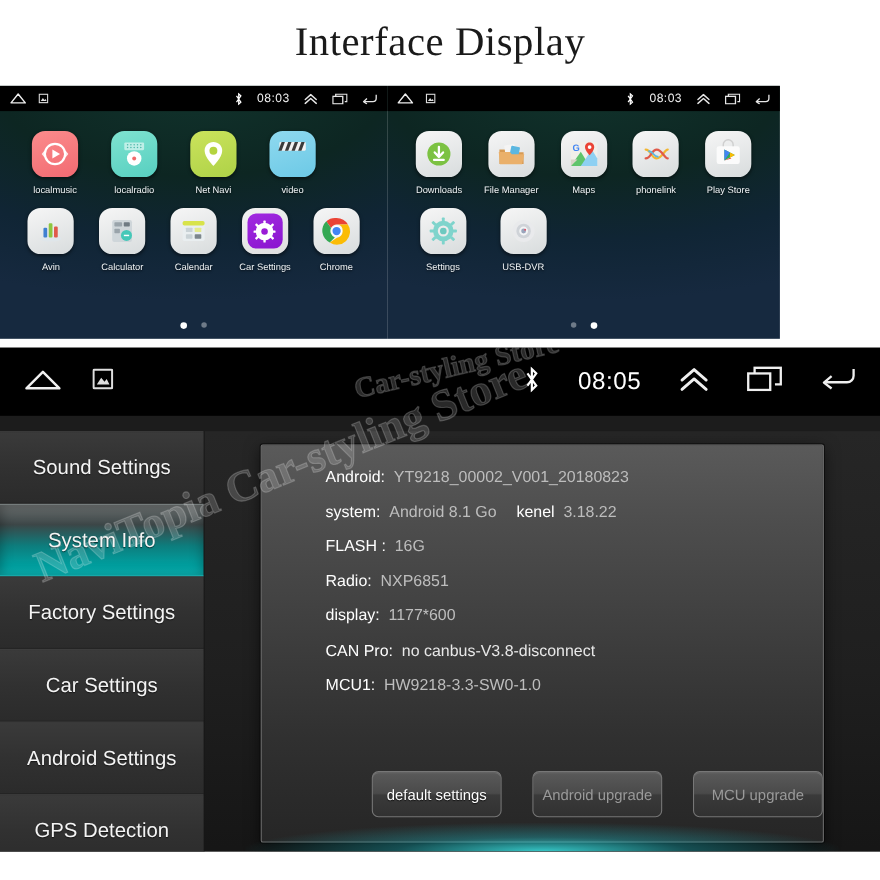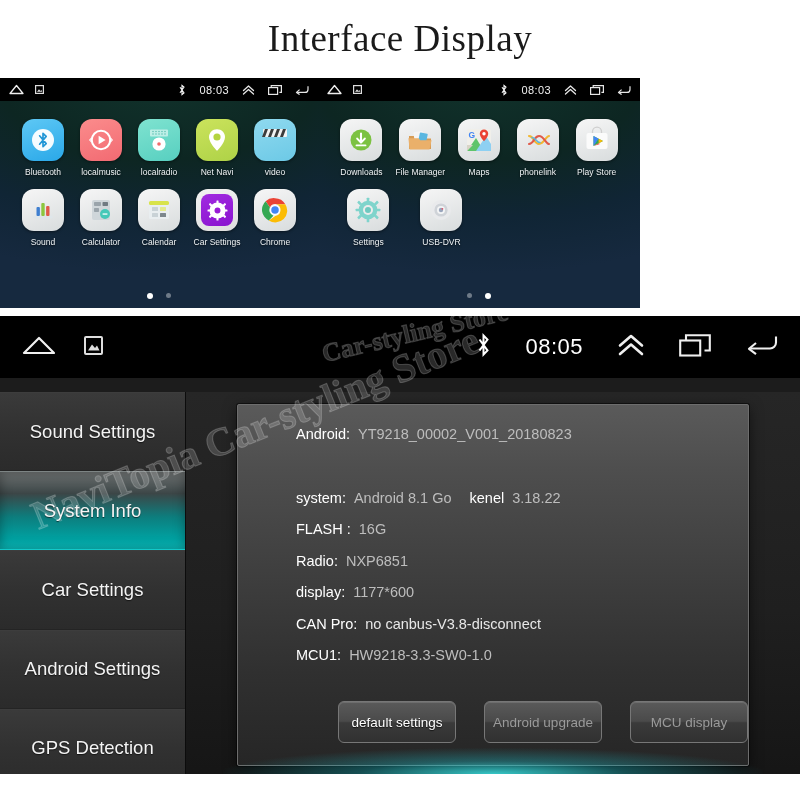--- a/index.html
+++ b/index.html
@@ -28,7 +28,7 @@
   
   .top-row {
     position: absolute; top: 78px; left: 0;
-    width: 640px; height: 230px;
+    width: 709px; height: 230px;
     display: flex; justify-content: space-between;
   }
   .device {

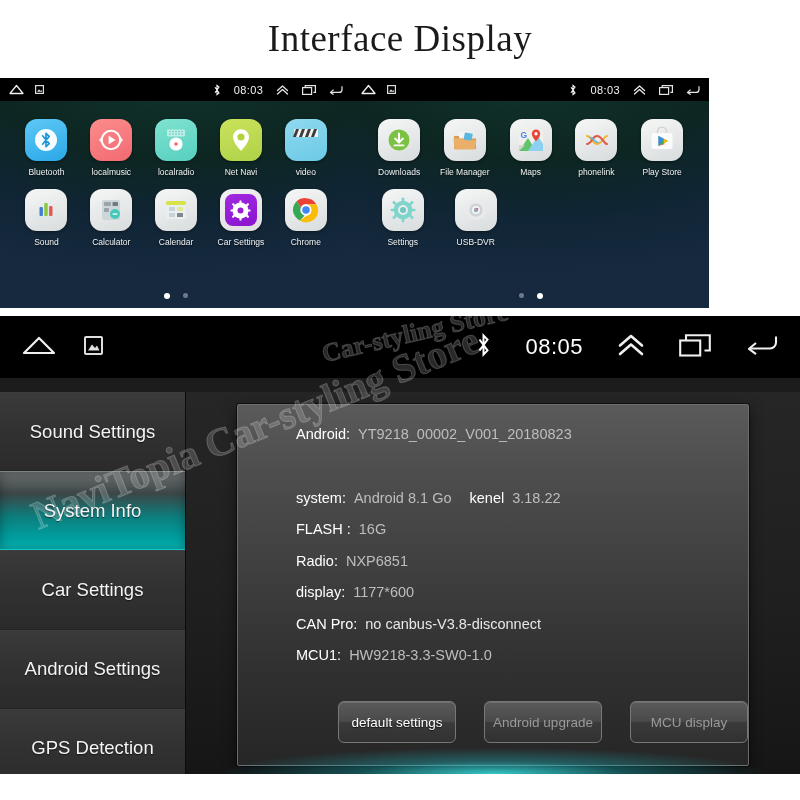--- a/index.html
+++ b/index.html
@@ -268,15 +268,6 @@
 
     <div class="app-grid">
       <div class="app-row r1">
-        <div class="app-cell">
-          <div class="app-icon tile-bt">
-            <svg width="26" height="26" viewBox="0 0 26 26">
-                <circle cx="13" cy="13" r="11" fill="#fff" opacity=".95"></circle>
-                <path d="M9.6 8.8 L16.2 16.6 L13 19.6 V6.4 L16.2 9.4 L9.6 17.2" fill="none" stroke="#2196d6" stroke-width="1.7" stroke-linejoin="round" stroke-linecap="round"></path>
-              </svg>
-          </div>
-          <div class="app-label">Bluetooth</div>
-        </div>
         <div class="app-cell">
           <div class="app-icon tile-music">
             <svg width="28" height="28" viewBox="0 0 28 28">

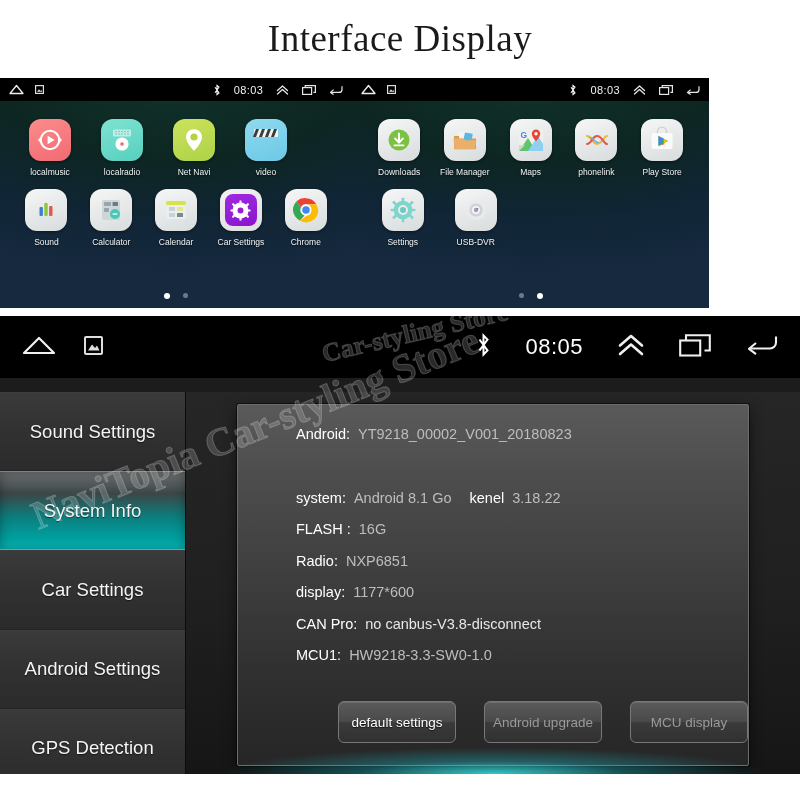--- a/index.html
+++ b/index.html
@@ -336,7 +336,7 @@
                 <rect x="18.1" y="11" width="3.4" height="10" rx="1" fill="#e05a4a"></rect>
               </svg>
           </div>
-          <div class="app-label">Sound</div>
+          <div class="app-label">Avin</div>
         </div>
         <div class="app-cell">
           <div class="app-icon tile-white">

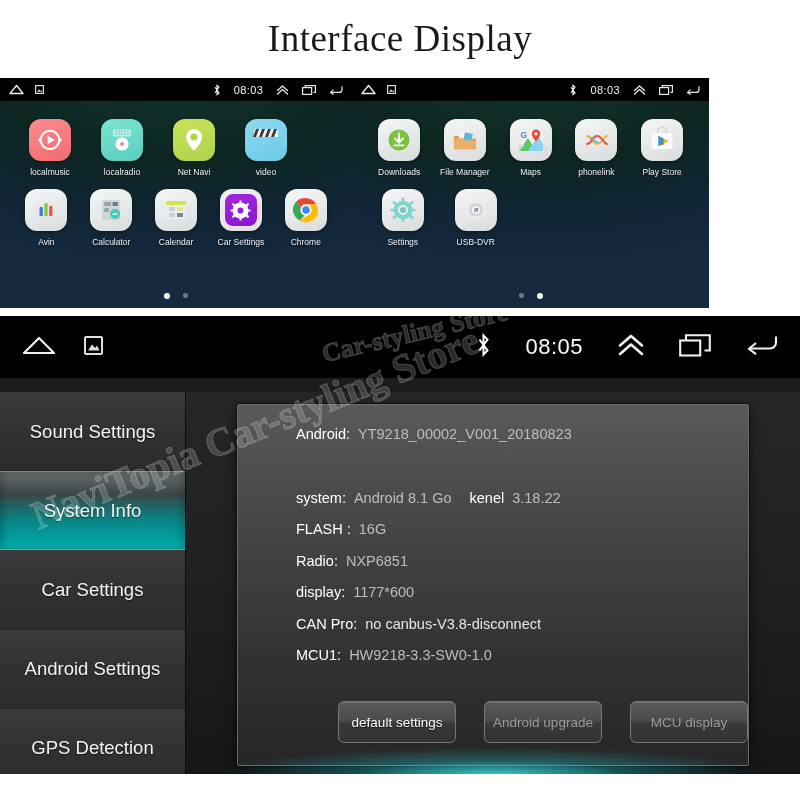--- a/index.html
+++ b/index.html
@@ -177,7 +177,7 @@
   .info-label { color: #ffffff; }
   .info-value { color: #bdbdbd; margin-left: 8px; }
   .info-label2 { color:#ffffff; margin-left: 18px; }
-  .info-value2 { color:#bdbdbd; margin-left: 8px; margin-top: 32px; }
+  .info-value2 { color:#bdbdbd; margin-left: 8px; }
 
   .btn-row {
     position: absolute; left: 0; bottom: 22px;

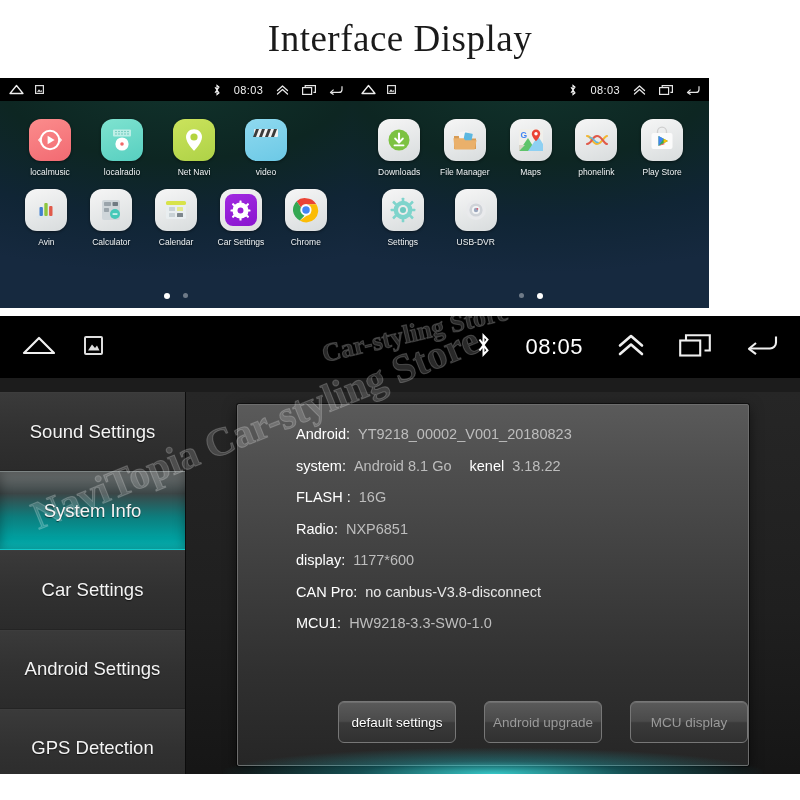--- a/index.html
+++ b/index.html
@@ -611,6 +611,9 @@
           <span>System Info</span>
         </div>
       <div class="side-item">
+          <span>Factory Settings</span>
+        </div>
+      <div class="side-item">
           <span>Car Settings</span>
         </div>
       <div class="side-item">

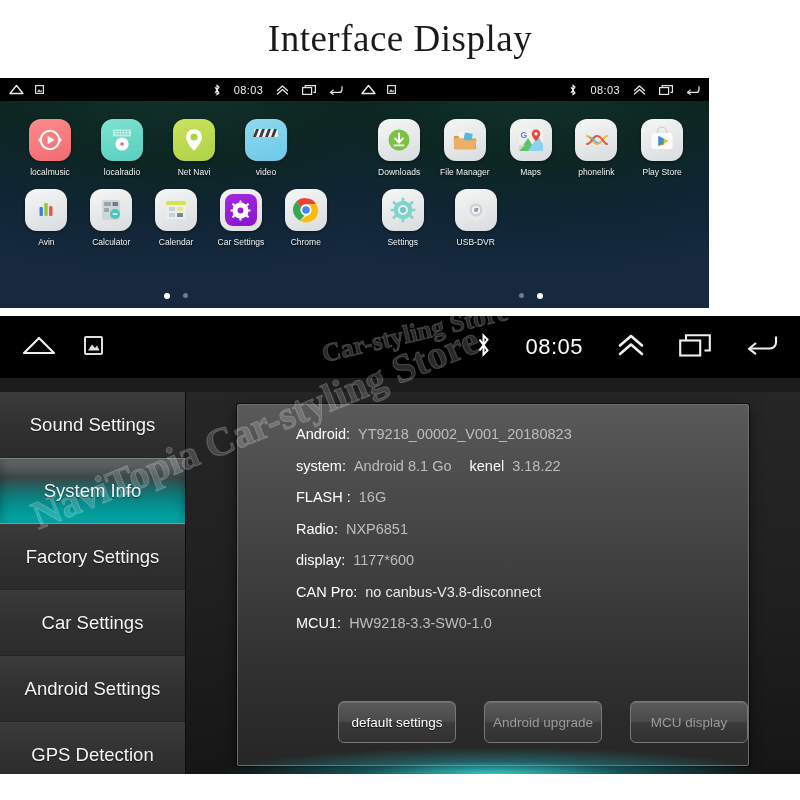--- a/index.html
+++ b/index.html
@@ -666,7 +666,7 @@
               <span>Android upgrade</span>
             </div>
           <div class="btn disabled">
-              <span>MCU display</span>
+              <span>MCU upgrade</span>
             </div>
         </div>
       </div>

